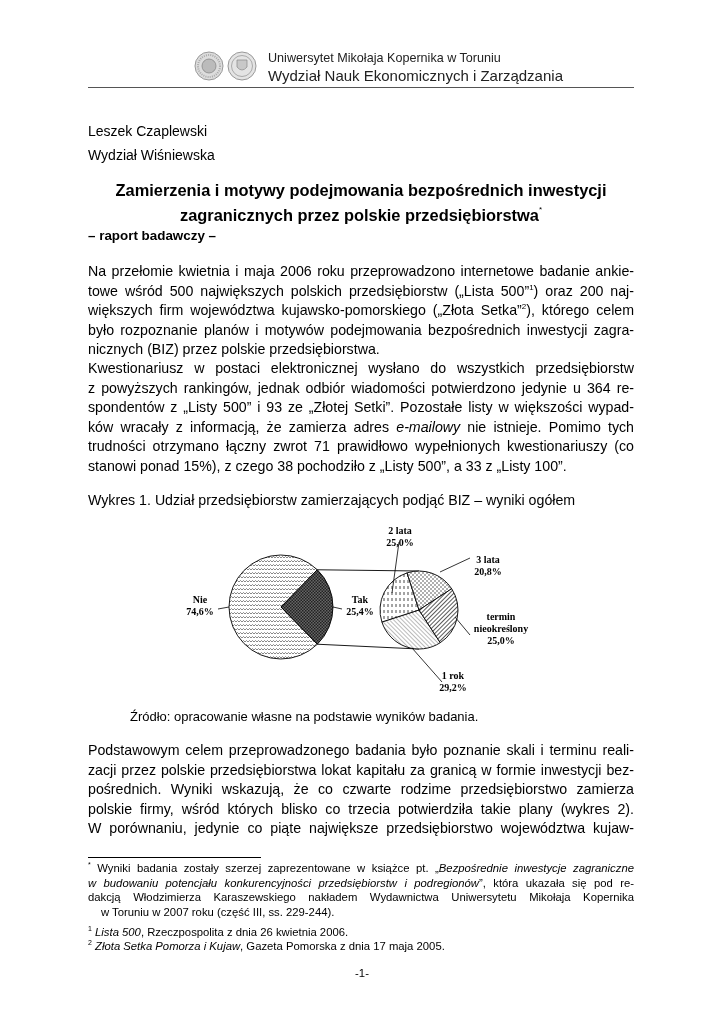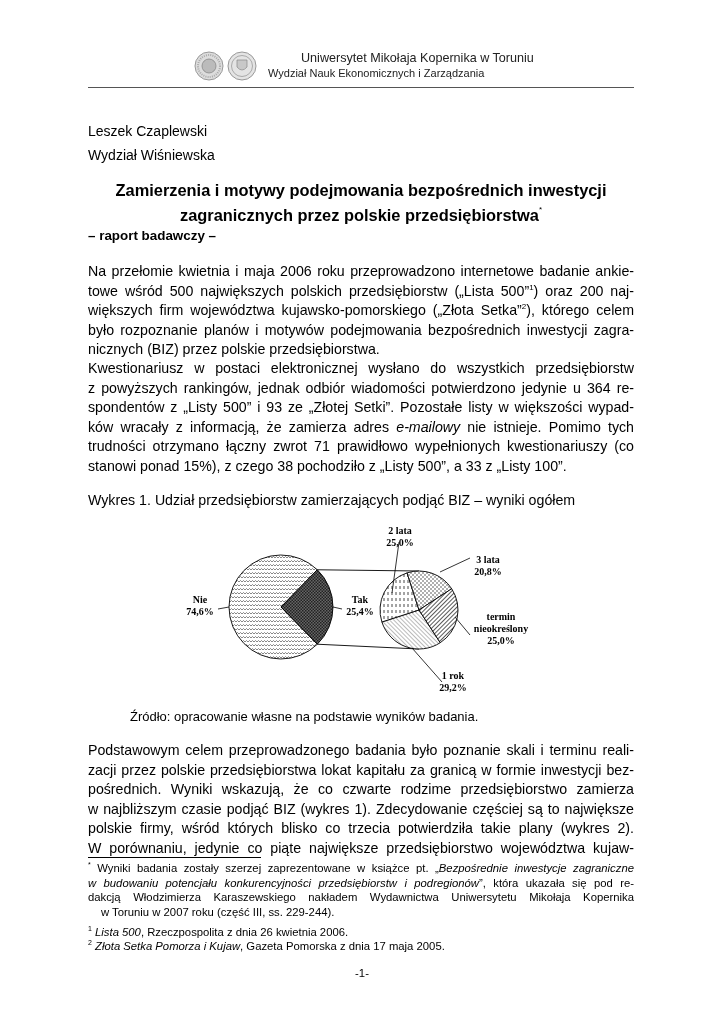--- a/index.html
+++ b/index.html
@@ -7,7 +7,7 @@
          font-family: "Liberation Sans", sans-serif; color: #000; }
   .abs { position: absolute; }
   .header-logos { left: 193px; top: 50px; width: 66px; height: 32px; }
-  .uni-name { left: 268px; top: 51px; font-size: 12.6px; color: #222; white-space: nowrap; margin-left: 33px; }
+  .uni-name { left: 268px; top: 51px; font-size: 12.6px; color: #222; white-space: nowrap; }
   .faculty { left: 268px; top: 67px; font-size: 11px; color: #222; white-space: nowrap; }
   .header-rule { left: 88px; top: 87px; width: 546px; height: 0; border-top: 1.3px solid #555; }
   .author { left: 88px; font-size: 14px; white-space: nowrap; }

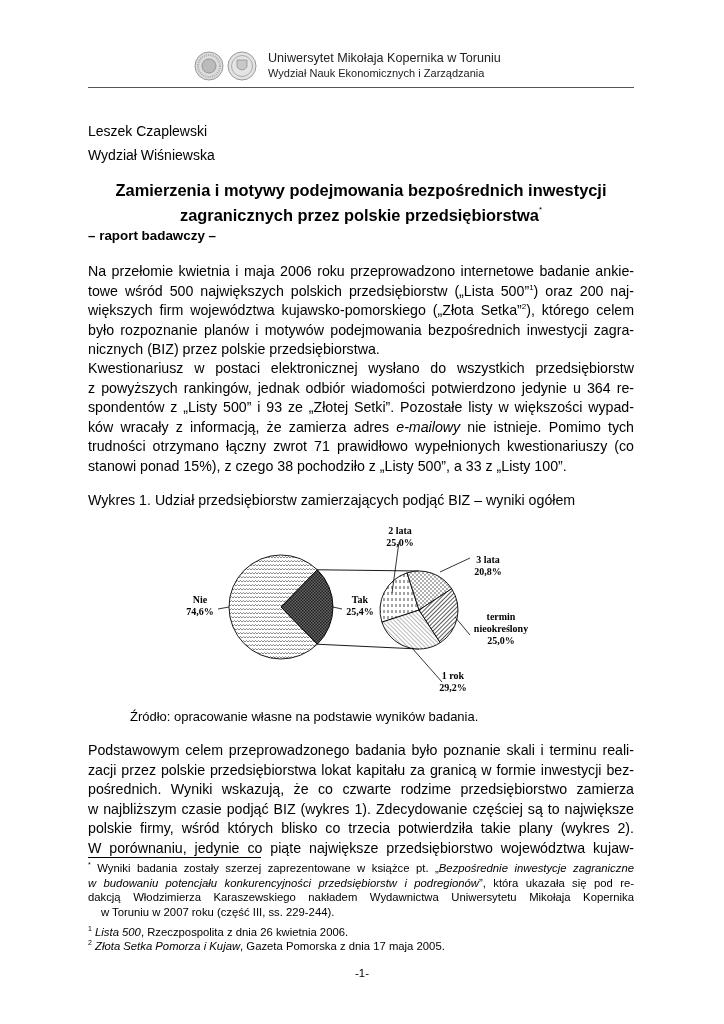--- a/index.html
+++ b/index.html
@@ -8,7 +8,7 @@
   .abs { position: absolute; }
   .header-logos { left: 193px; top: 50px; width: 66px; height: 32px; }
   .uni-name { left: 268px; top: 51px; font-size: 12.6px; color: #222; white-space: nowrap; }
-  .faculty { left: 268px; top: 67px; font-size: 11px; color: #222; white-space: nowrap; }
+  .faculty { left: 268px; top: 67px; font-size: 15px; color: #222; white-space: nowrap; }
   .header-rule { left: 88px; top: 87px; width: 546px; height: 0; border-top: 1.3px solid #555; }
   .author { left: 88px; font-size: 14px; white-space: nowrap; }
   .title { left: 88px; width: 546px; text-align: center; font-weight: bold; font-size: 16.4px; line-height: 20px; top: 180px; }

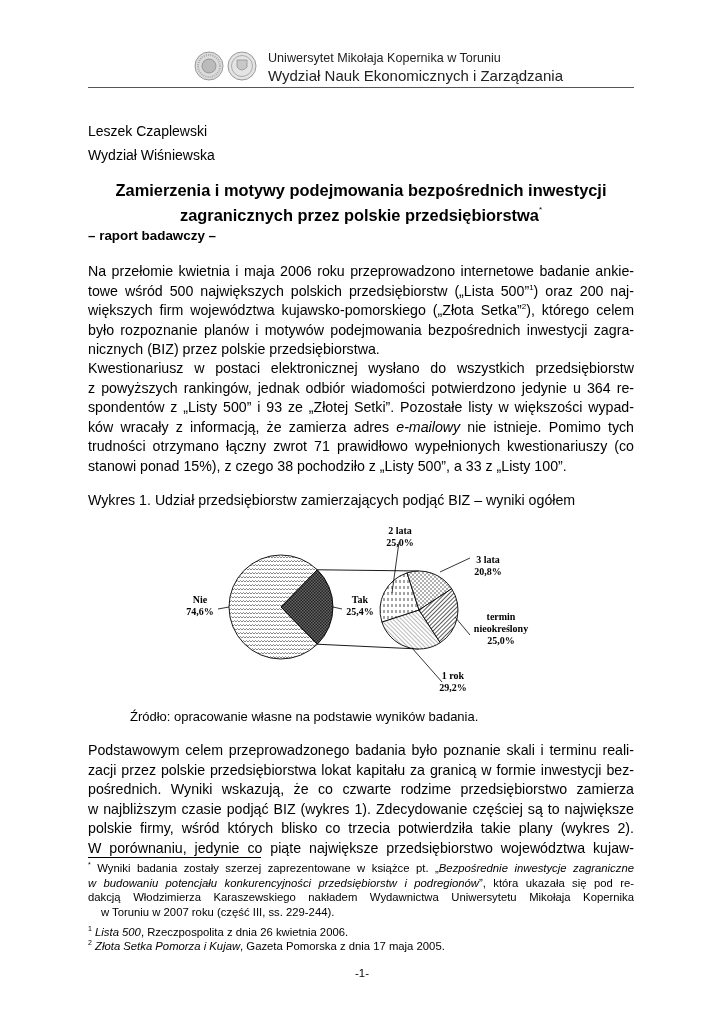--- a/index.html
+++ b/index.html
@@ -143,7 +143,6 @@
   <span class="line">Podstawowym celem przeprowadzonego badania było poznanie skali i terminu reali-</span>
   <span class="line">zacji przez polskie przedsiębiorstwa lokat kapitału za granicą w formie inwestycji bez-</span>
   <span class="line">pośrednich. Wyniki wskazują, że co czwarte rodzime przedsiębiorstwo zamierza</span>
-  <span class="line">w najbliższym czasie podjąć BIZ (wykres 1). Zdecydowanie częściej są to największe</span>
   <span class="line">polskie firmy, wśród których blisko co trzecia potwierdziła takie plany (wykres 2).</span>
   <span class="line">W porównaniu, jedynie co piąte największe przedsiębiorstwo województwa kujaw-</span>
 </div>

